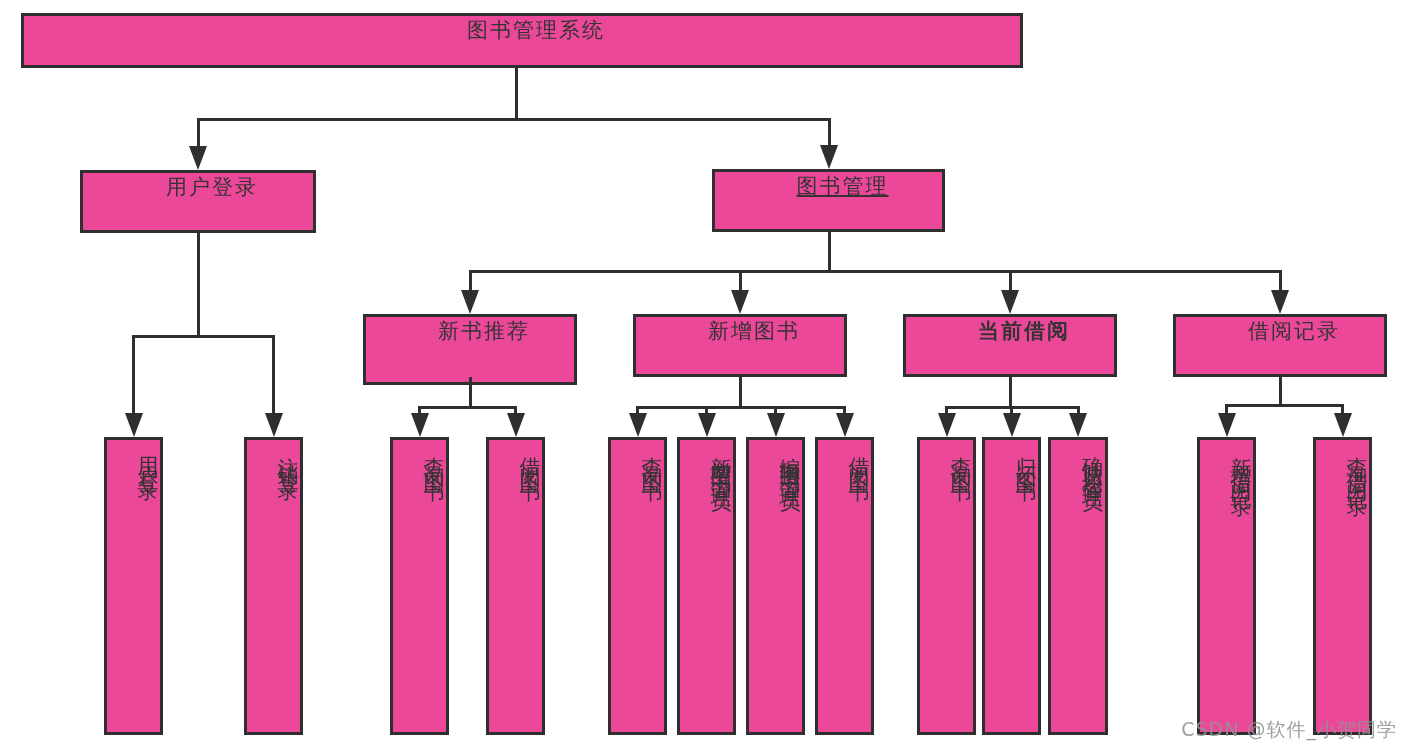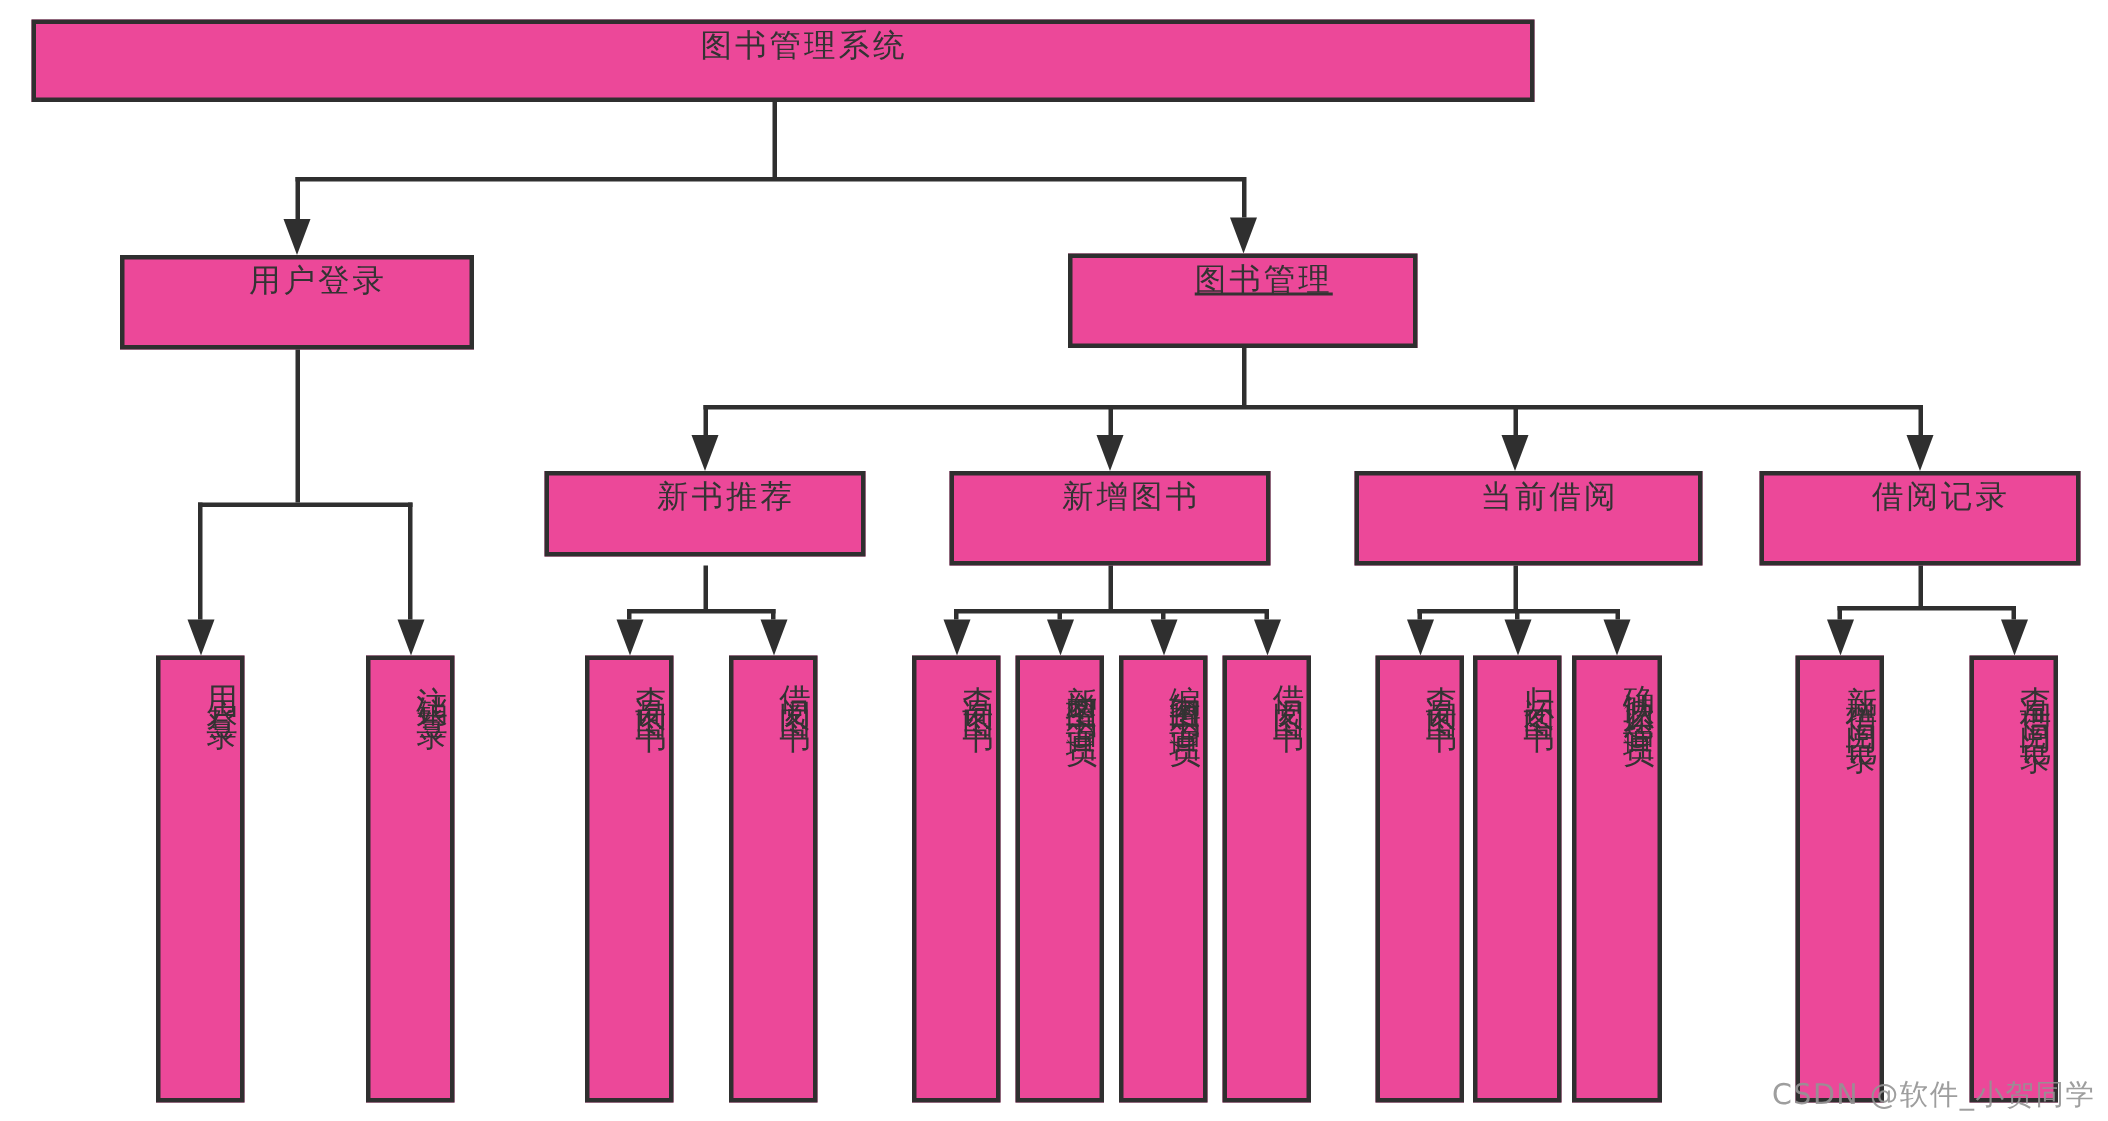--- a/index.html
+++ b/index.html
@@ -100,7 +100,7 @@
   <div class="ar" style="left:1008.5px; top:270px; height:20px;"></div>
   <div class="ar" style="left:1278.5px; top:270px; height:20px;"></div>
 
-  <div class="box" style="left:363px; top:314px; width:214px; height:57px;">
+  <div class="box" style="left:363px; top:314px; width:214px; height:71px;">
     <span class="hboxlbl">新书推荐</span>
   </div>
   <div class="box" style="left:633px; top:314px; width:214px; height:63px;">

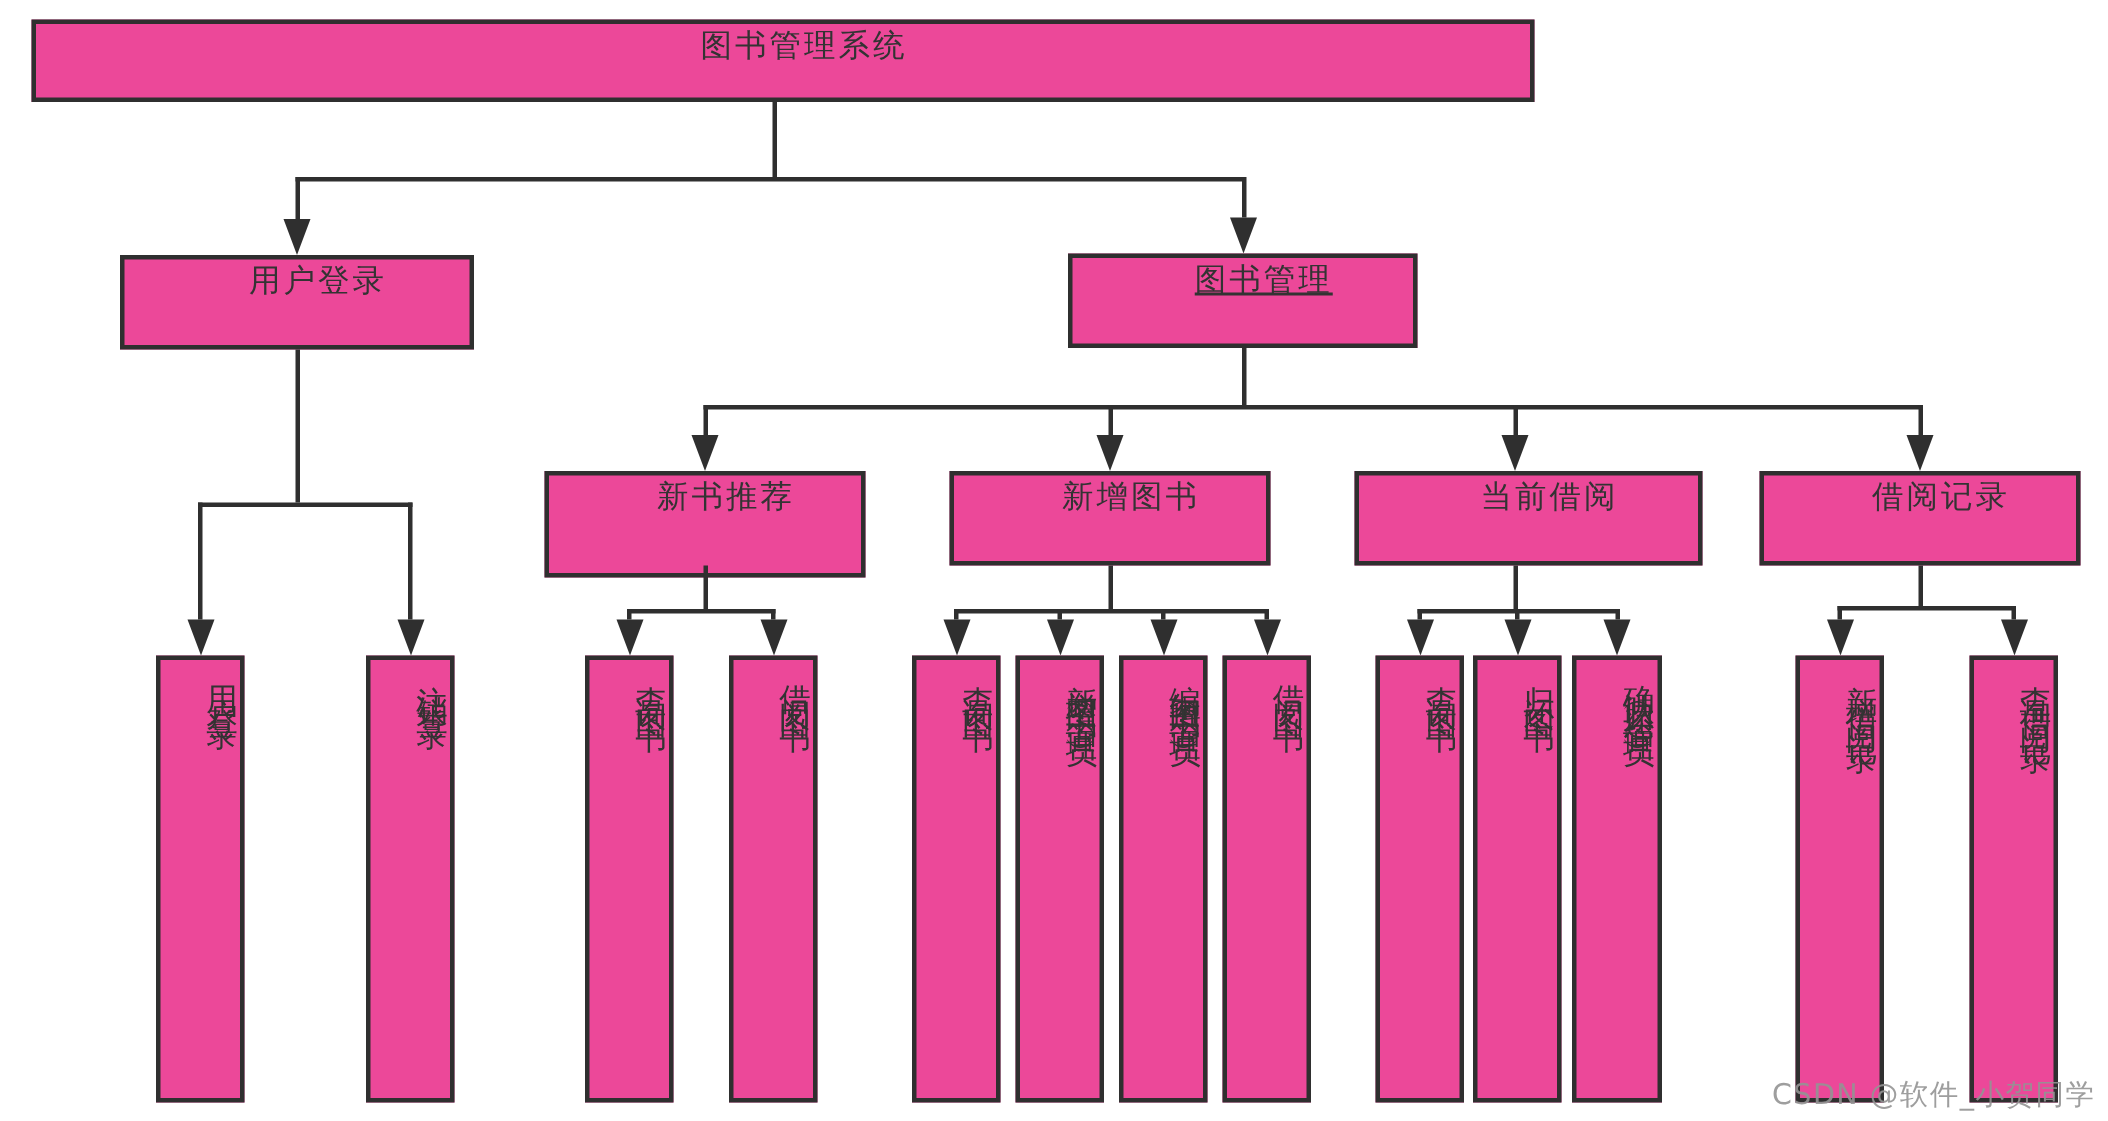--- a/index.html
+++ b/index.html
@@ -106,7 +106,7 @@
   <div class="box" style="left:633px; top:314px; width:214px; height:63px;">
     <span class="hboxlbl">新增图书</span>
   </div>
-  <div class="box" style="left:903px; top:314px; width:232px; height:63px;">
+  <div class="box" style="left:903px; top:314px; width:214px; height:63px;font-weight:bold;">
     <span class="hboxlbl">当前借阅</span>
   </div>
   <div class="box" style="left:1173px; top:314px; width:214px; height:63px;">

